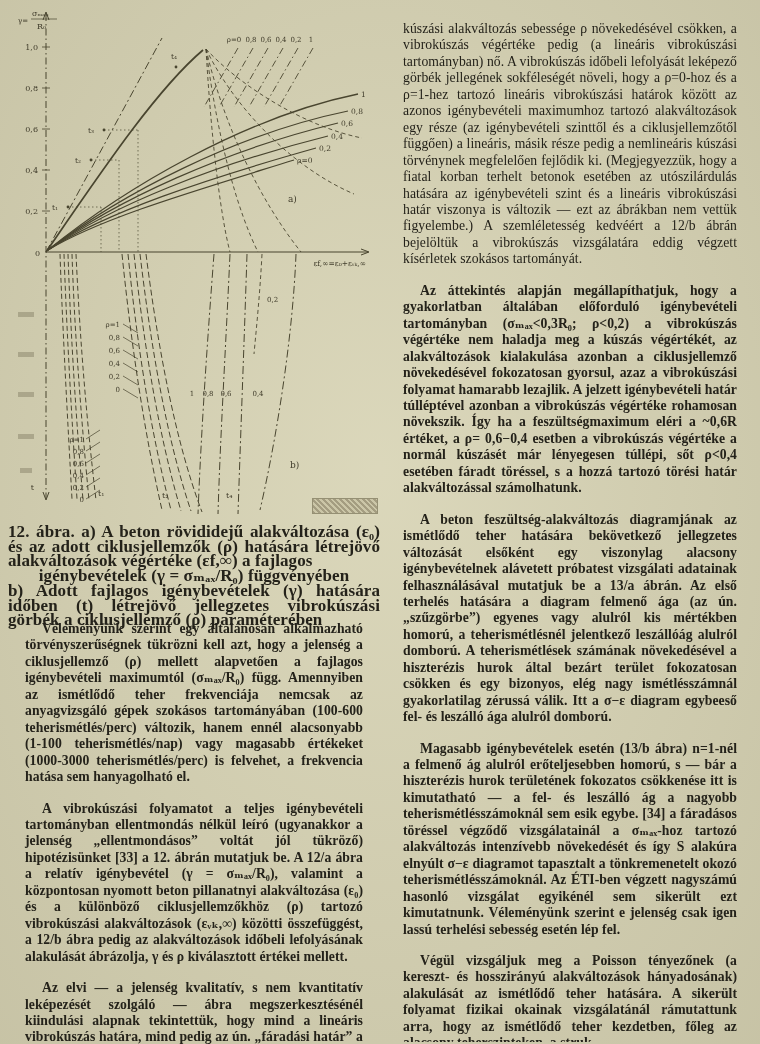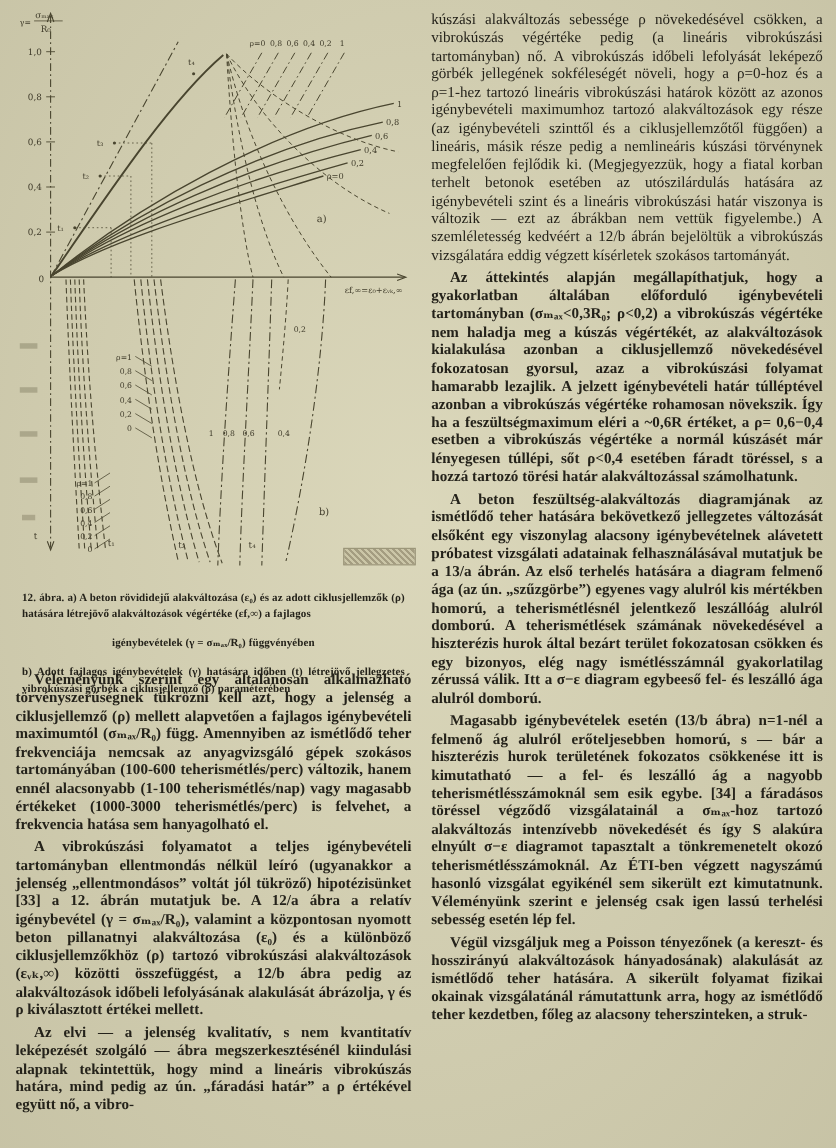--- a/index.html
+++ b/index.html
@@ -18,7 +18,7 @@
   .cap.j{text-align:justify;}
   .cap.c{text-align:center;}
   .col{position:absolute;text-align:justify;overflow:hidden;}
-  .col p{margin:4px;font-size:13.7px;line-height:16.45px;letter-spacing:.05px;}
+  .col p{margin:15px;font-size:13.7px;line-height:16.45px;letter-spacing:.05px;}
   .col p.ind{text-indent:17px;font-weight:bold;}
   .left{left:10px;top:606px;width:368px;height:445px;}
   .right{left:388px;top:6px;width:364px;height:1036px;}

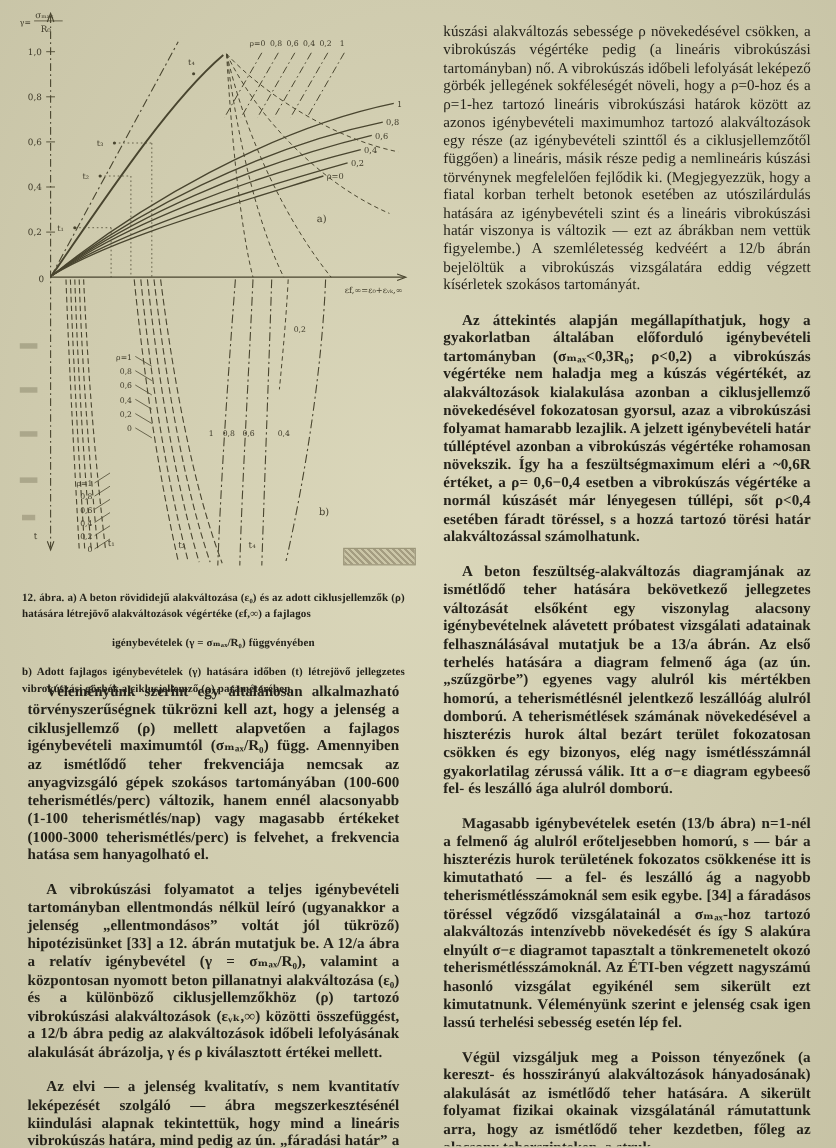--- a/index.html
+++ b/index.html
@@ -14,7 +14,7 @@
       border:1px solid #8a8468;
       background:repeating-linear-gradient(45deg,#9b9478 0 2px,#c9c4a5 2px 4px);}
   .caption{position:absolute;left:8px;top:525px;width:372px;font-weight:bold;}
-  .caption p{margin:12px;font-size:10px;line-height:14.7px;letter-spacing:.1px;}
+  .caption p{margin:0;font-size:17px;line-height:14.7px;letter-spacing:.1px;}
   .cap.j{text-align:justify;}
   .cap.c{text-align:center;}
   .col{position:absolute;text-align:justify;overflow:hidden;}

